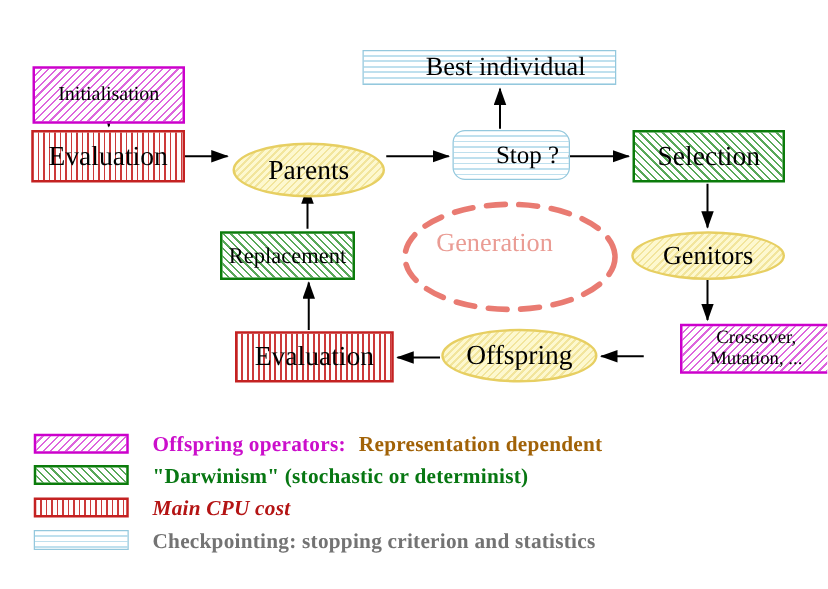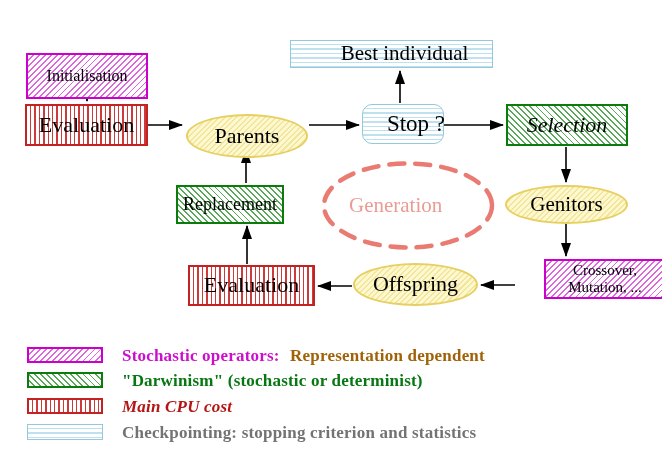--- a/index.html
+++ b/index.html
@@ -89,7 +89,7 @@
 
   <div class="node stripe-cyan" style="left:290px; top:40px; width:203px; height:28px; font-size:21px;">Best individual</div>
 
-  <div class="node stripe-cyan rounded" style="left:362px; top:104px; width:82px; height:40px; font-size:23px;">Stop ?</div>
+  <div class="node stripe-cyan rounded" style="left:362px; top:104px; width:94px; height:40px; font-size:20px;">Stop ?</div>
 
   <div class="node hatch-green" style="left:506px; top:104px; width:122px; height:42px; font-size:22px;font-style:italic;">Selection</div>
 

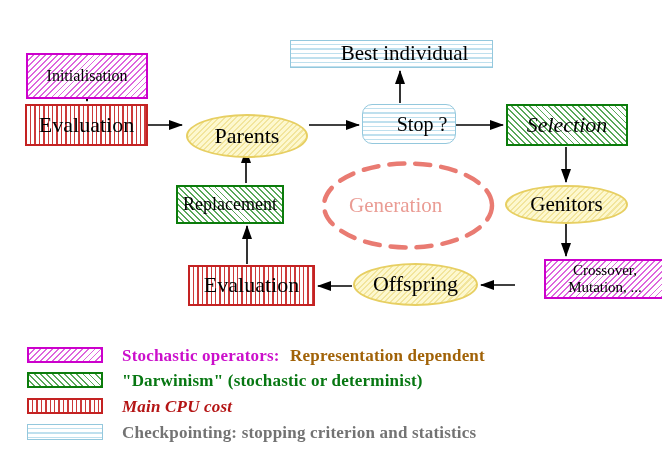--- a/index.html
+++ b/index.html
@@ -91,7 +91,7 @@
 
   <div class="node stripe-cyan rounded" style="left:362px; top:104px; width:94px; height:40px; font-size:20px;">Stop ?</div>
 
-  <div class="node hatch-green" style="left:506px; top:104px; width:122px; height:42px; font-size:22px;font-style:italic;">Selection</div>
+  <div class="node hatch-green" style="left:506px; top:104px; width:122px; height:42px; font-size:22px;">Selection</div>
 
   <div class="node ellipse-yellow" style="left:505px; top:185px; width:123px; height:39px; font-size:21px;">Genitors</div>
 

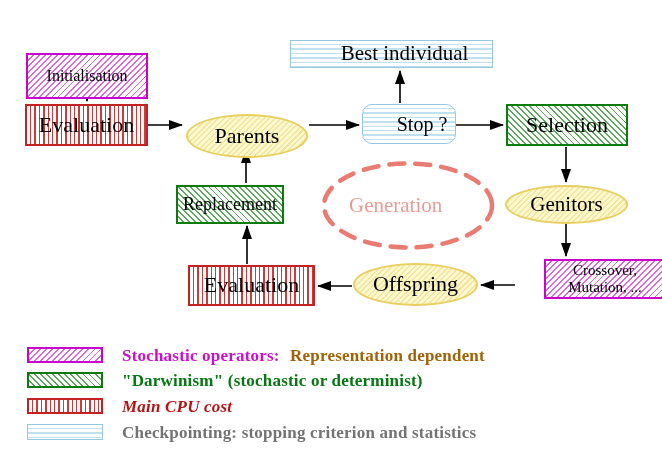--- a/index.html
+++ b/index.html
@@ -106,7 +106,7 @@
 
   <div class="node hatch-green" style="left:176px; top:185px; width:108px; height:39px; font-size:18px;">Replacement</div>
 
-  <div class="generation-label" style="left:349px; top:193px;">Generation</div>
+  <div class="generation-label" style="left:349px; top:182px;">Generation</div>
 
   <div>
     <div class="swatch hatch-magenta" style="left:27px; top:347px;"></div>

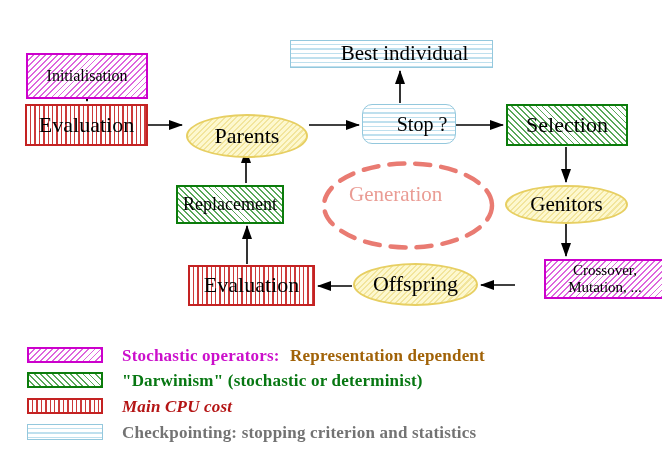--- a/index.html
+++ b/index.html
@@ -111,7 +111,7 @@
   <div>
     <div class="swatch hatch-magenta" style="left:27px; top:347px;"></div>
     <div class="legend-label" style="top:346px;">
-      <span class="t-magenta">Stochastic operators:</span>
+      <span class="t-magenta">Offspring operators:</span>
       <span class="t-yellow" style="margin-left:6px;">Representation dependent</span>
     </div>
 

